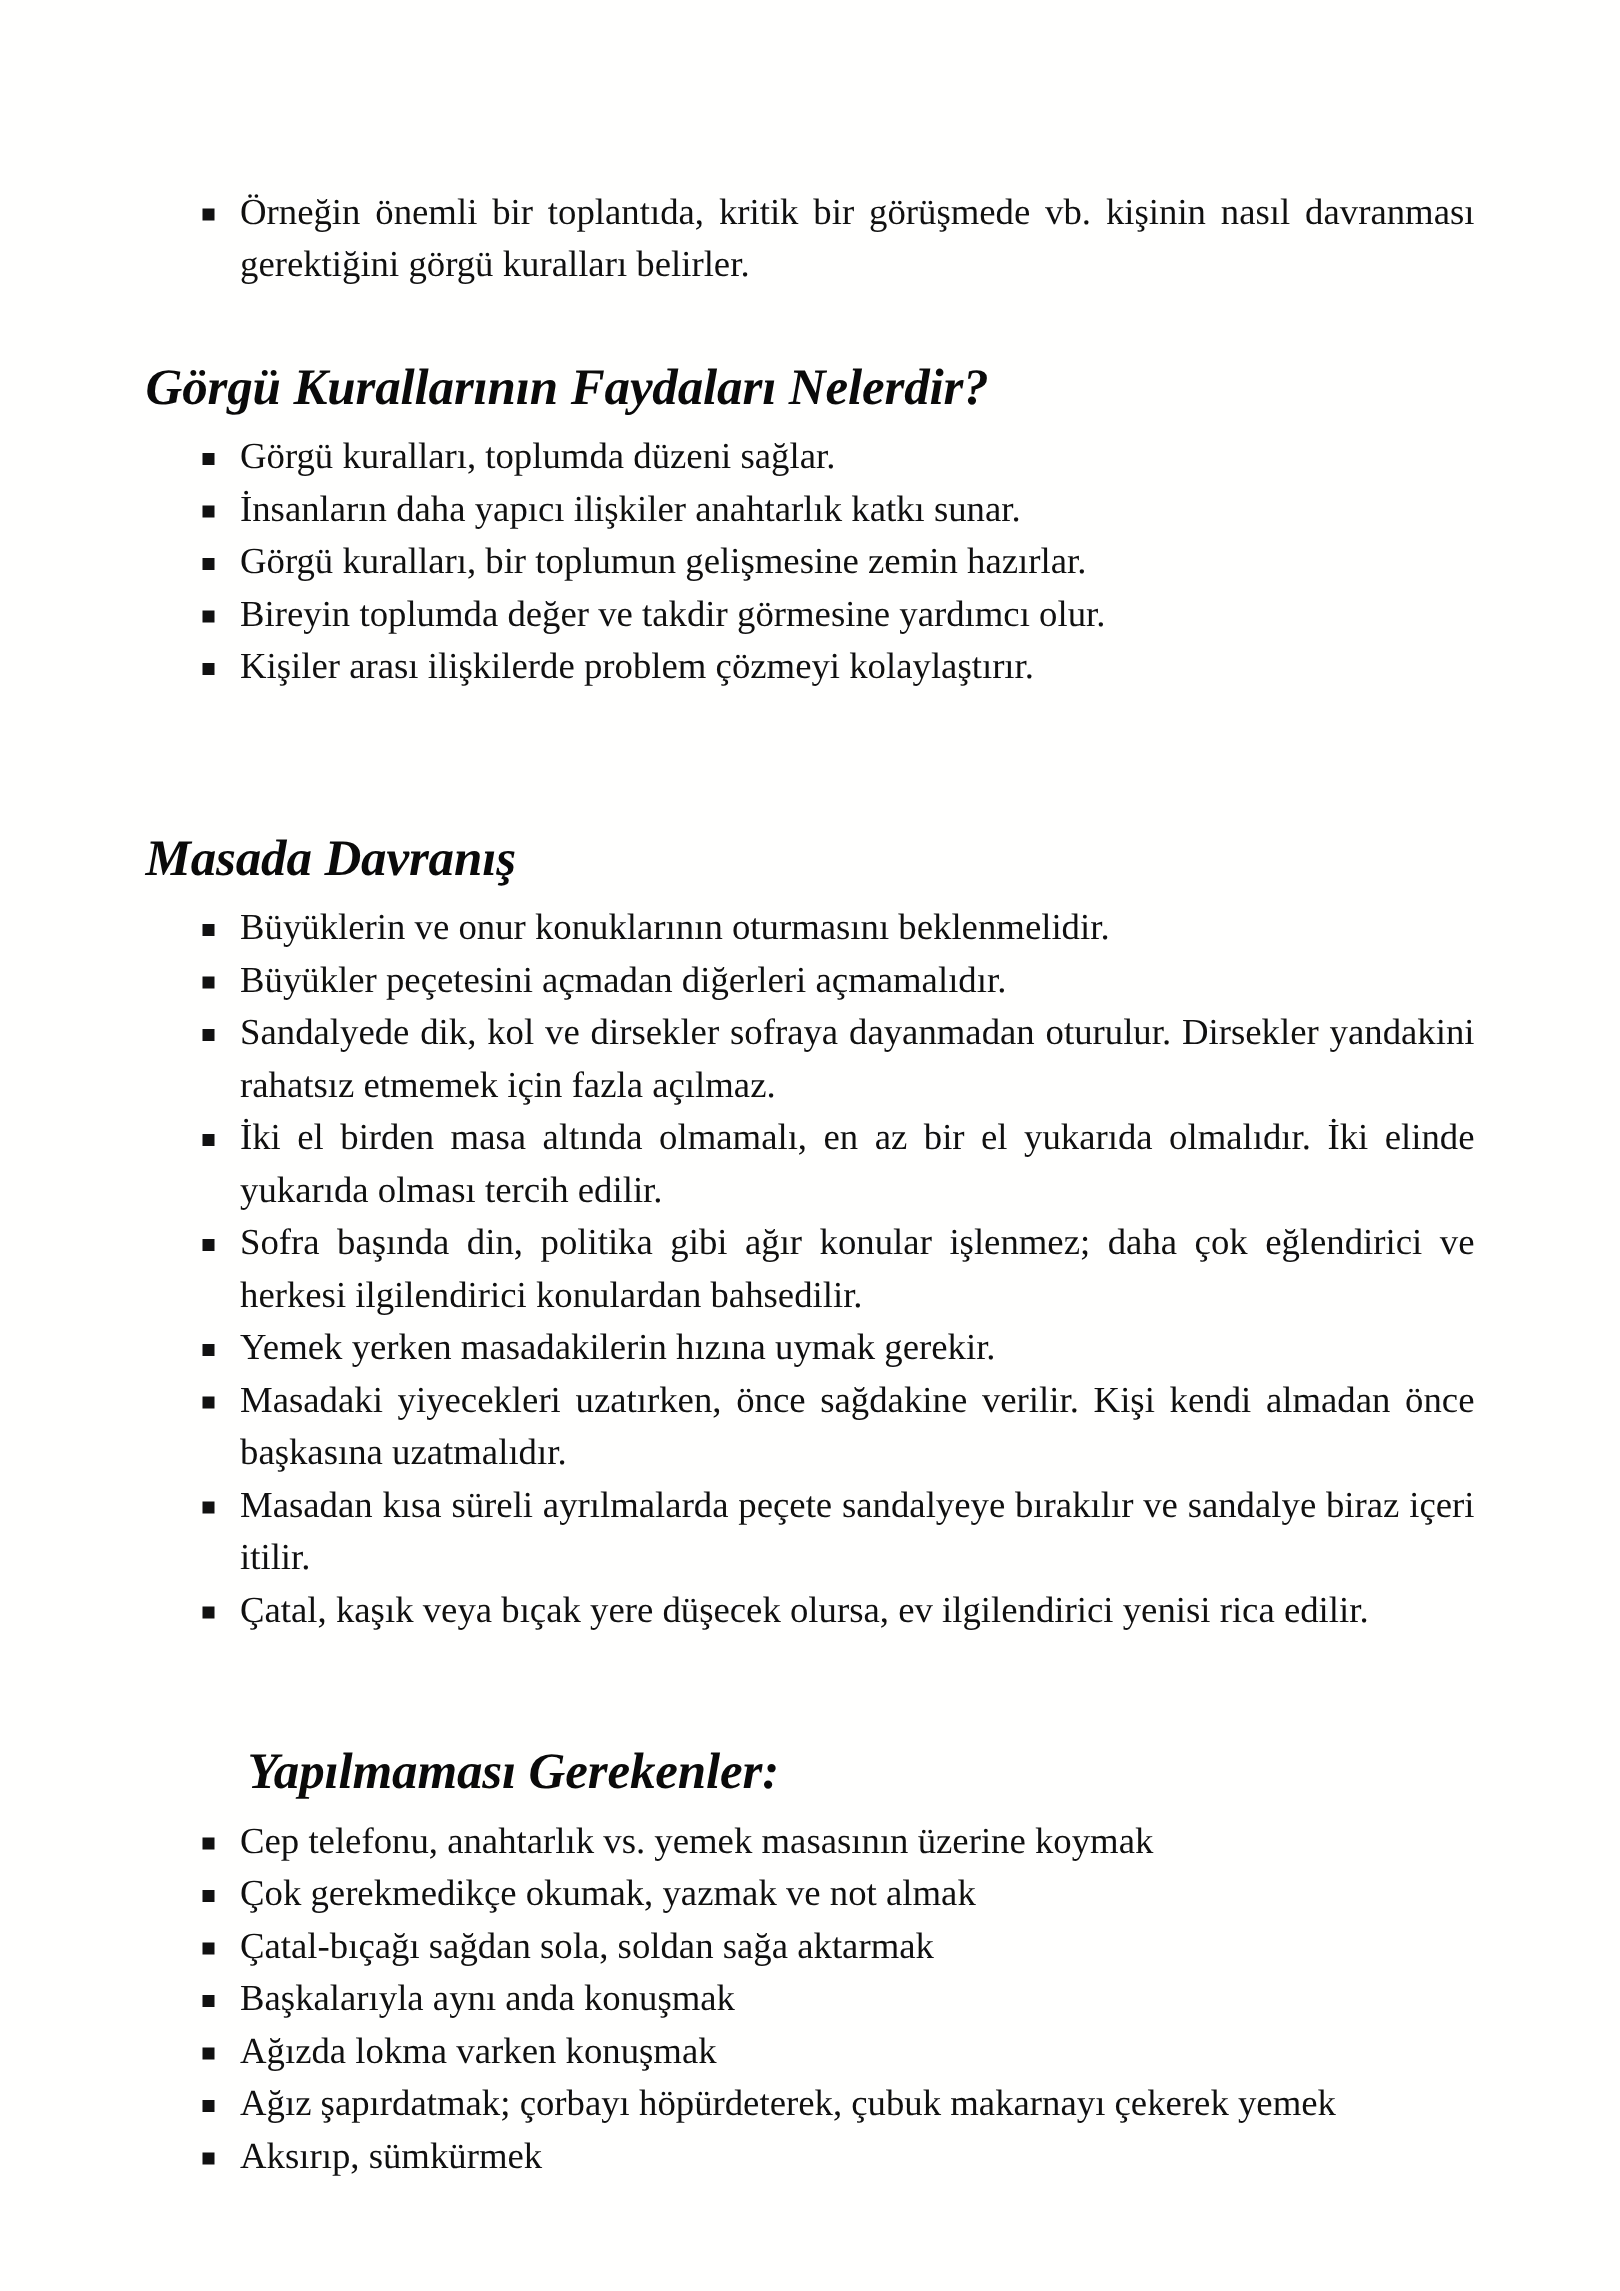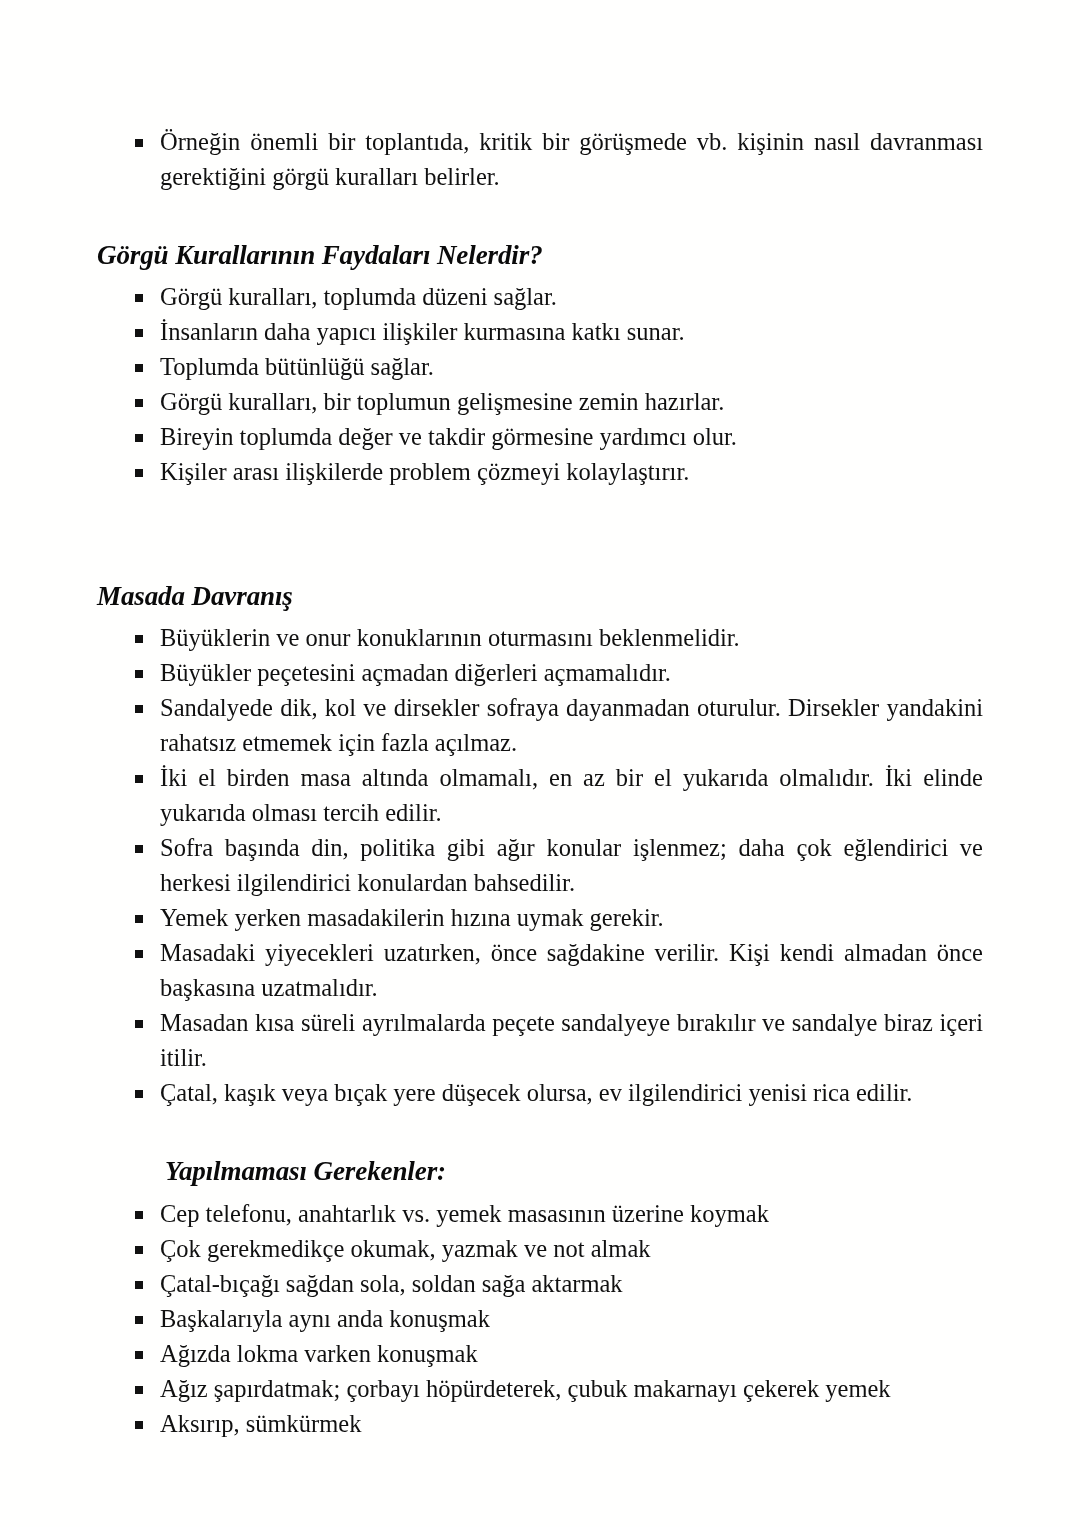--- a/index.html
+++ b/index.html
@@ -30,7 +30,7 @@
   .heading {
     font-weight: bold;
     font-style: italic;
-    font-size: 27px;
+    font-size: 34px;
     line-height: 1.12;
     letter-spacing: -0.1px;
     margin: 0;

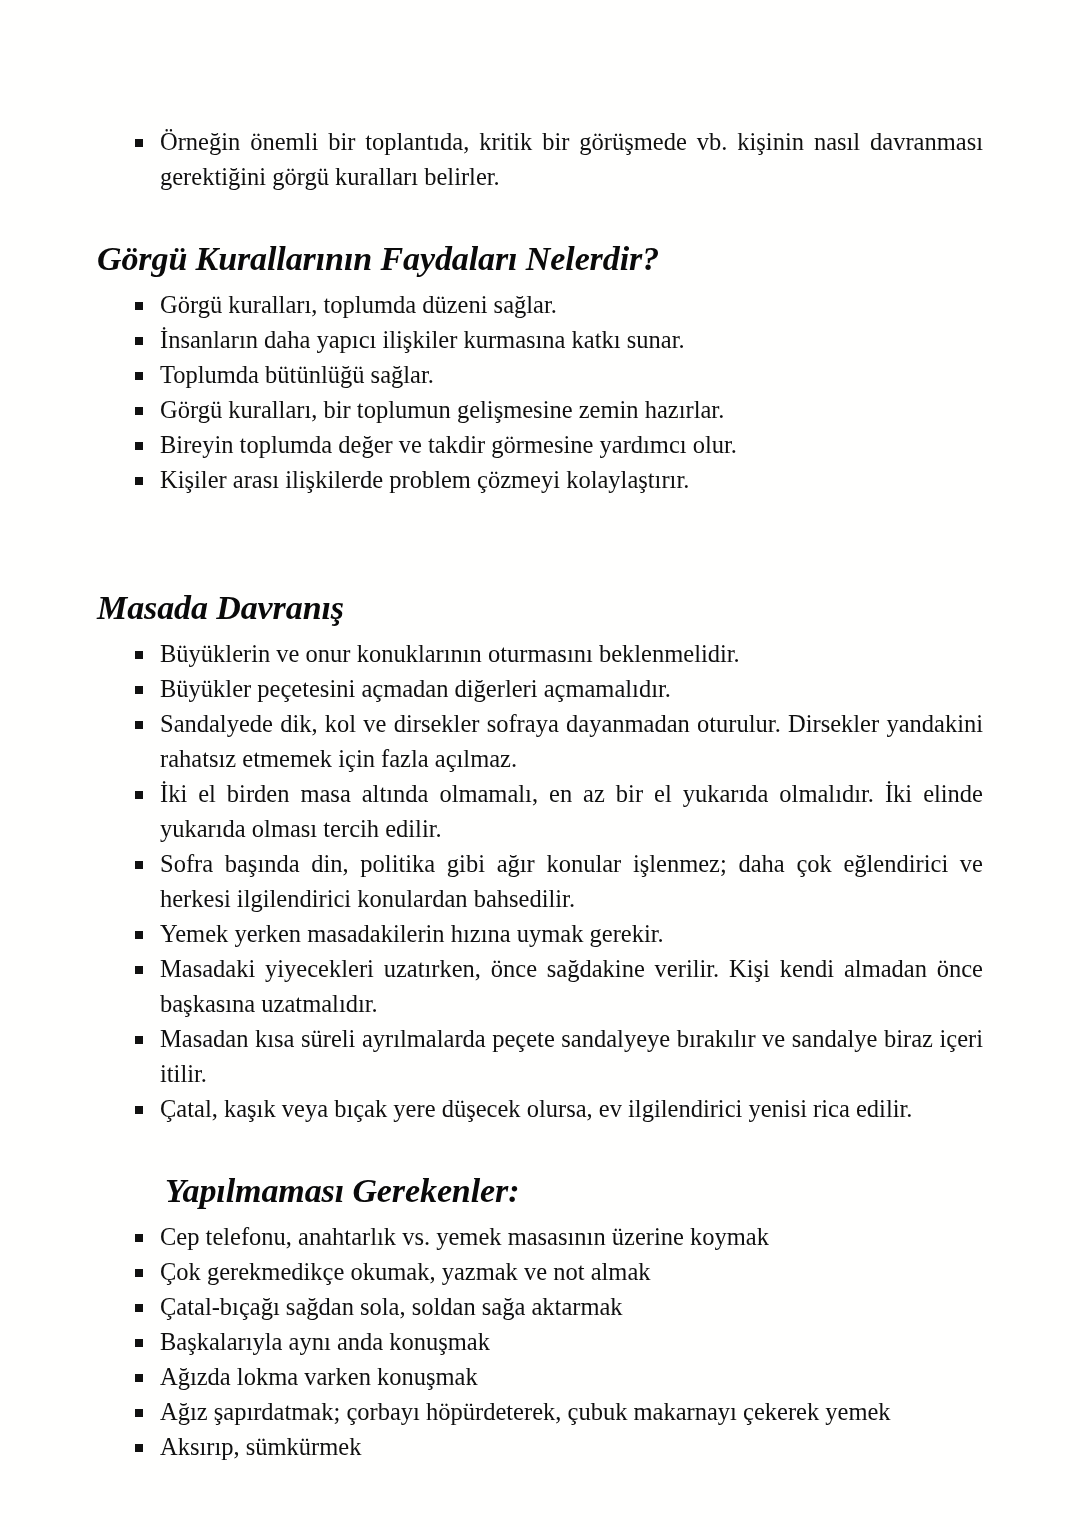--- a/index.html
+++ b/index.html
@@ -97,7 +97,7 @@
           <span>Görgü kuralları, toplumda düzeni sağlar.</span>
         </li>
       <li>
-          <span>İnsanların daha yapıcı ilişkiler kurmasına katkı sunar.</span>
+          <span>İnsanların daha yapıcı ilişkiler anahtarlık katkı sunar.</span>
         </li>
       <li>
           <span>Toplumda bütünlüğü sağlar.</span>

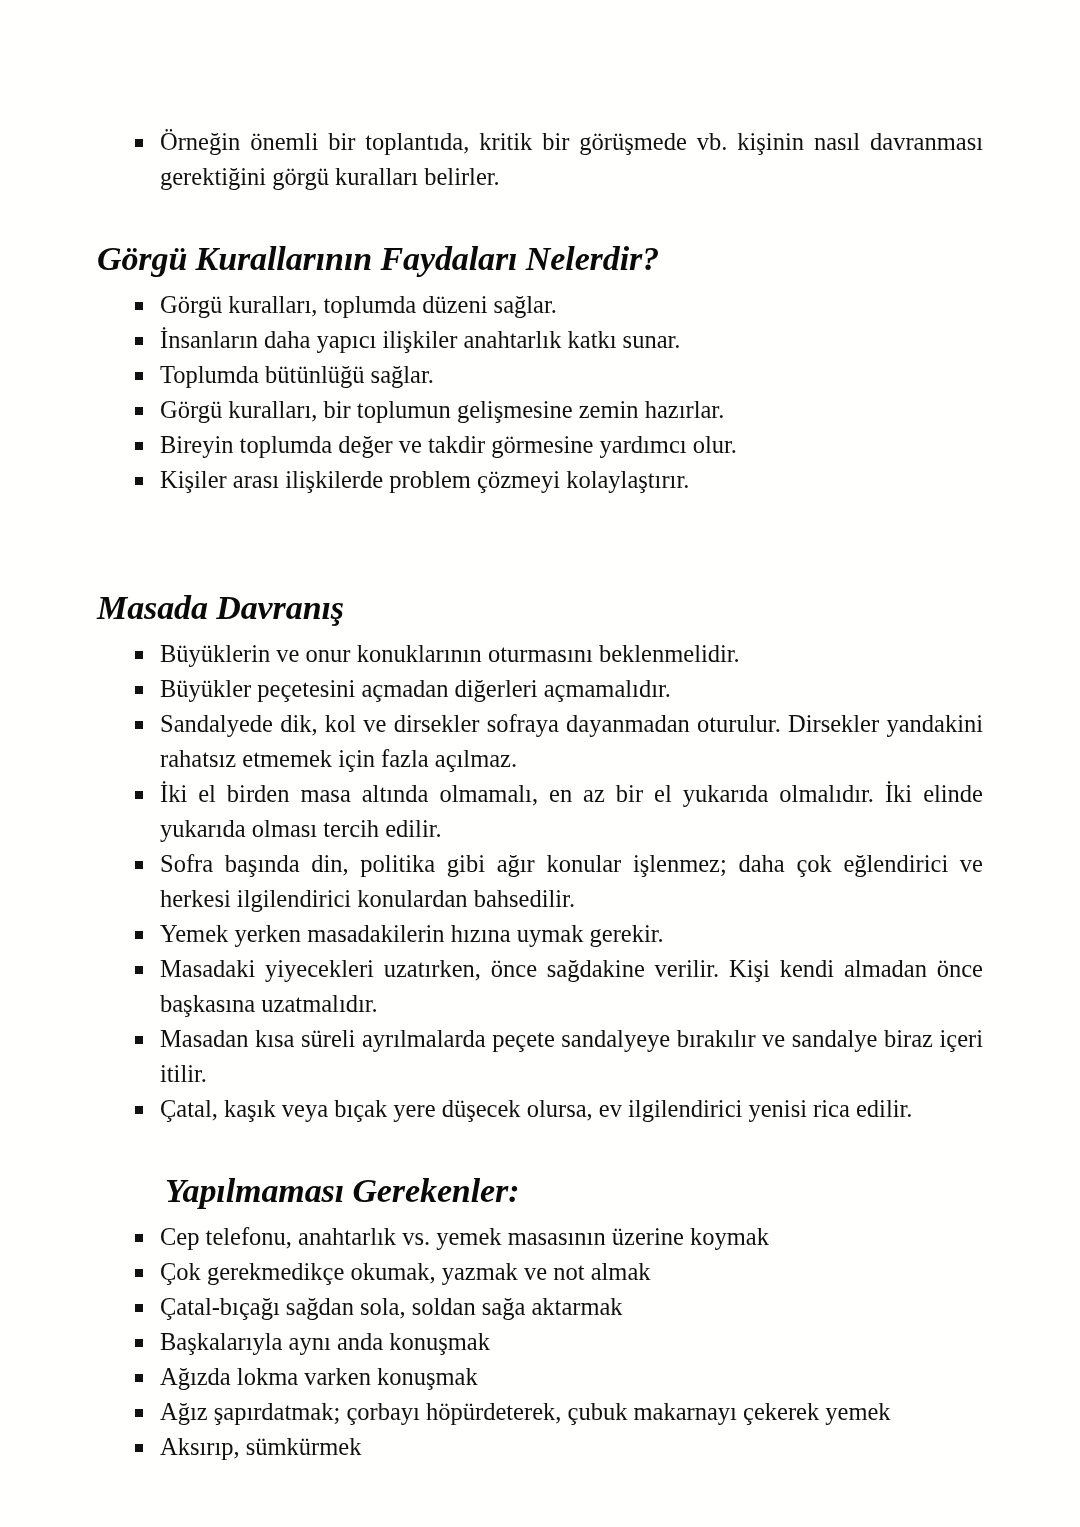--- a/index.html
+++ b/index.html
@@ -100,9 +100,6 @@
           <span>İnsanların daha yapıcı ilişkiler anahtarlık katkı sunar.</span>
         </li>
       <li>
-          <span>Toplumda bütünlüğü sağlar.</span>
-        </li>
-      <li>
           <span>Görgü kuralları, bir toplumun gelişmesine zemin hazırlar.</span>
         </li>
       <li>

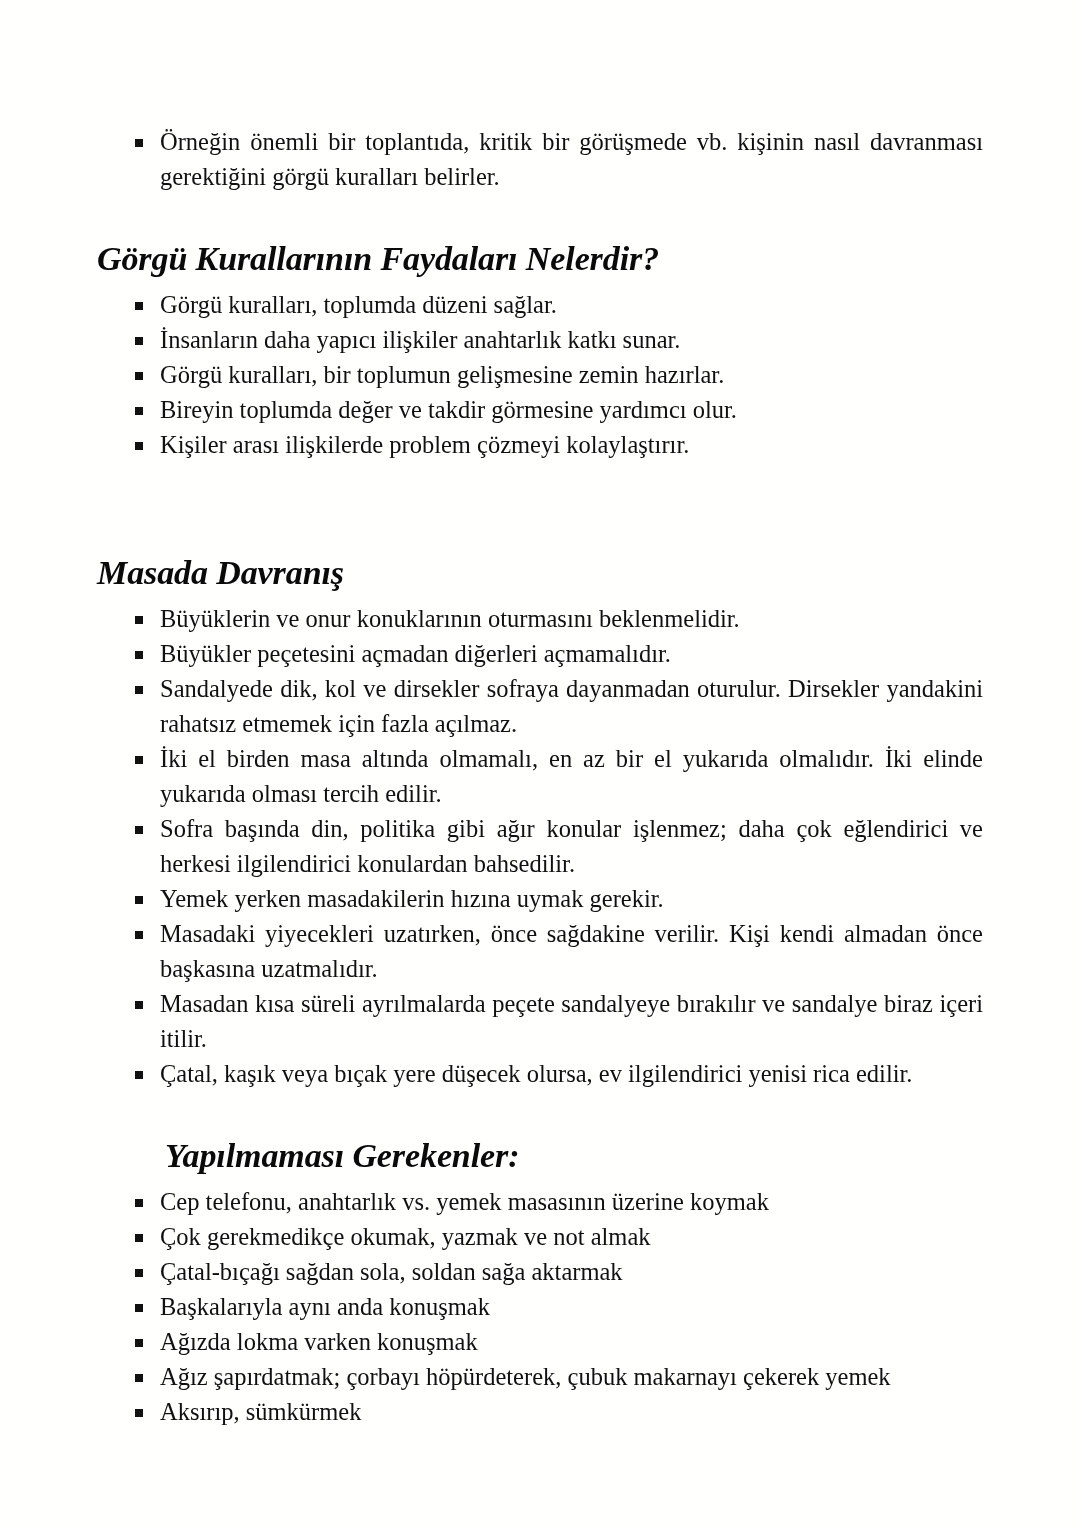--- a/index.html
+++ b/index.html
@@ -38,6 +38,7 @@
   }
   .heading-indent {
     margin-left: 68px;
+    margin-top: 26px;
   }
 
   

